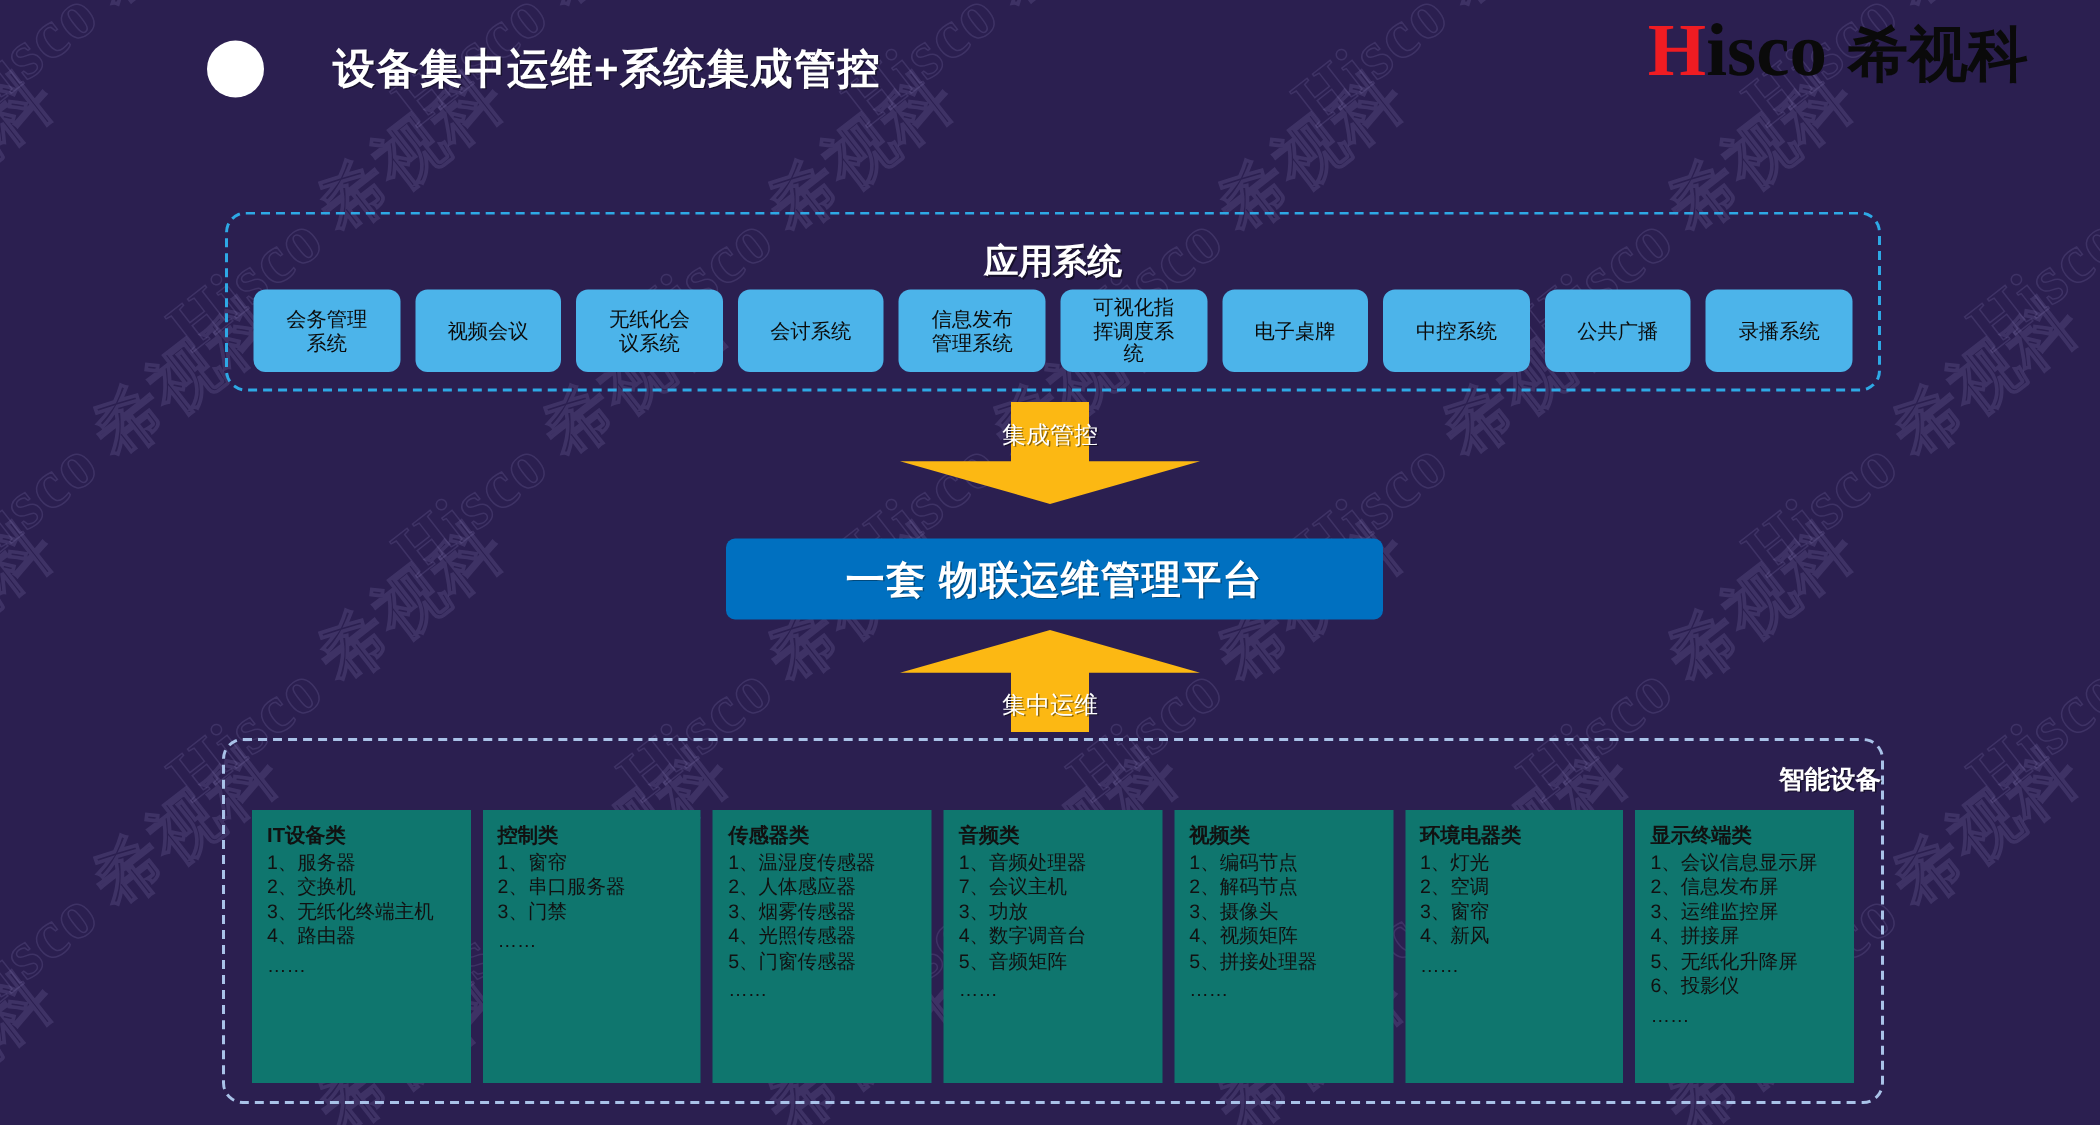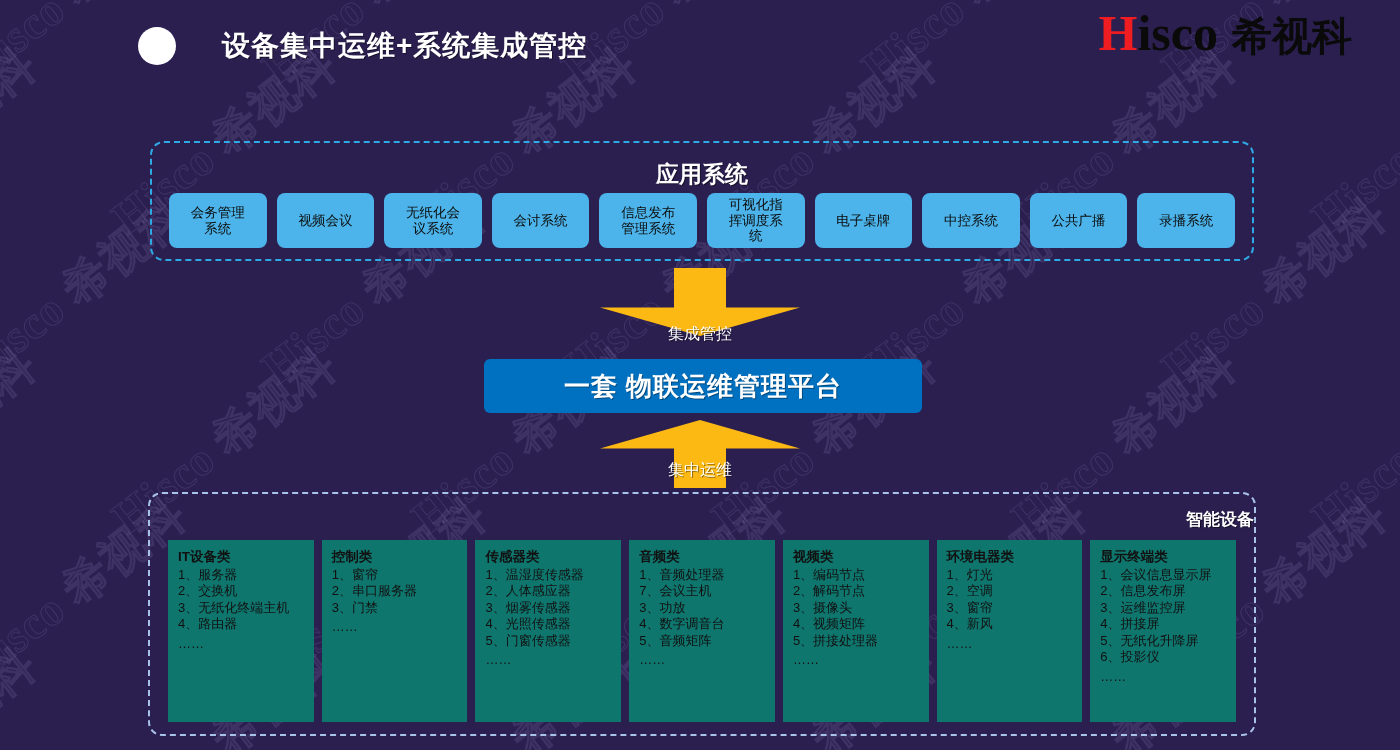--- a/index.html
+++ b/index.html
@@ -106,7 +106,7 @@
     background:#fcb813;
     clip-path:polygon(37% 0,63% 0,63% 58%,100% 58%,50% 100%,0 58%,37% 58%);
   }
-  #arrow-down .arrow-label{top:12px;margin-top:44px;}
+  #arrow-down .arrow-label{top:12px;}
 
   #arrow-up{left:600px;top:420px;width:200px;height:68px;}
   #arrow-up .shape{

